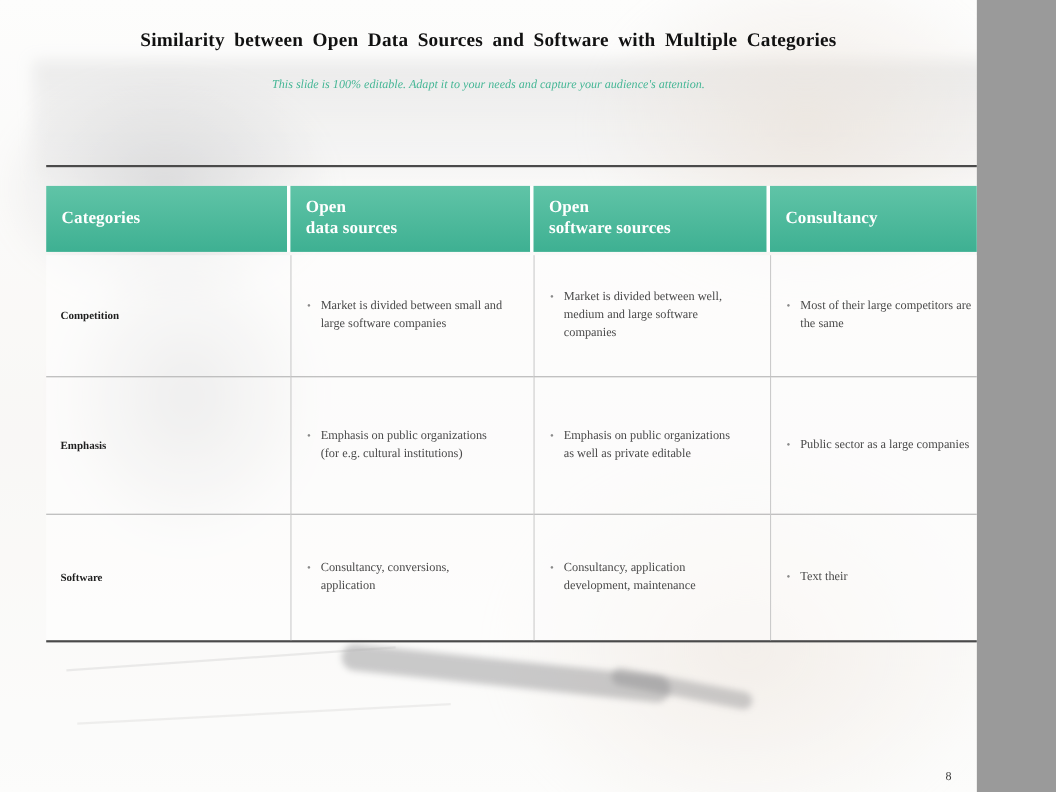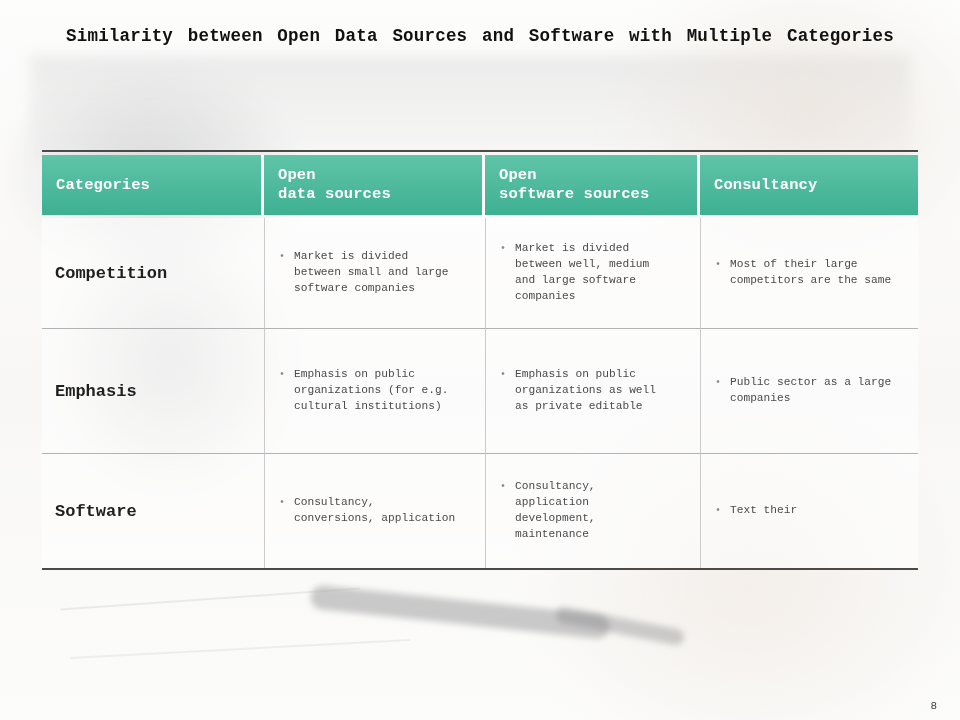--- a/index.html
+++ b/index.html
@@ -4,9 +4,9 @@
 <style>
   html,body { margin:0; padding:0; background:#9a9a9a; }
   .slide {
-    position:relative; width:960px; height:720px; overflow:hidden;
+    position:relative; width:888px; height:720px; overflow:hidden;
     background:linear-gradient(180deg,#fbfbfa 0%, #f4f2ef 55%, #fafaf8 100%);
-    font-family:Liberation Mono, monospace;
+    font-family:Liberation Serif, serif;
   }
 
   

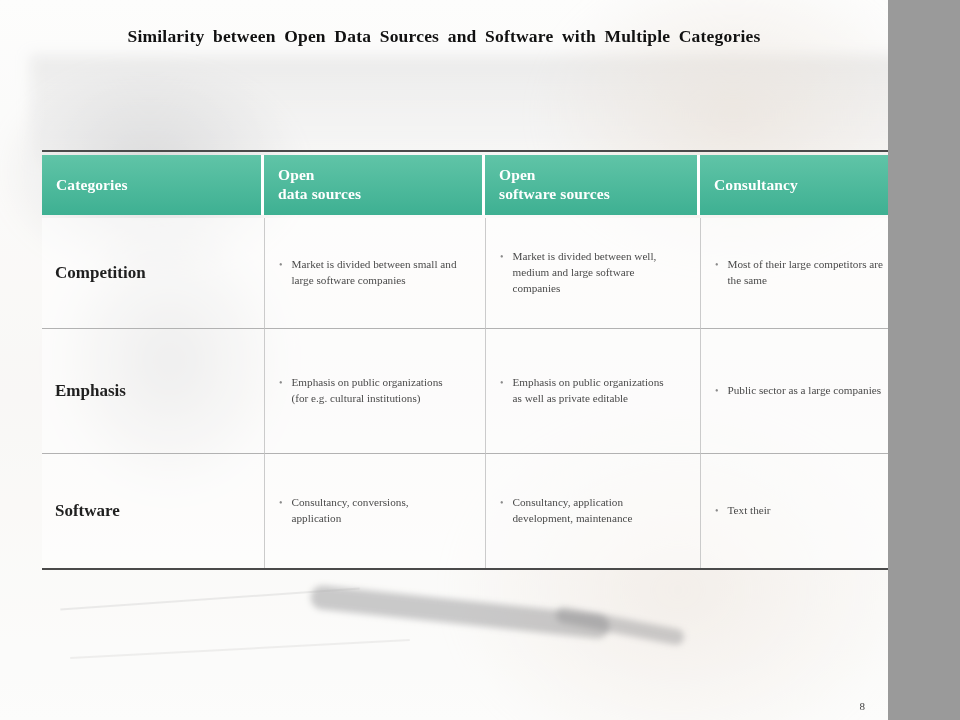--- a/index.html
+++ b/index.html
@@ -110,6 +110,7 @@
   </div>
 
   <h1 class="title">Similarity between Open Data Sources and Software with Multiple Categories</h1>
+  <p class="subtitle">This slide is 100% editable. Adapt it to your needs and capture your audience's attention.</p>
 
   <div class="table">
 

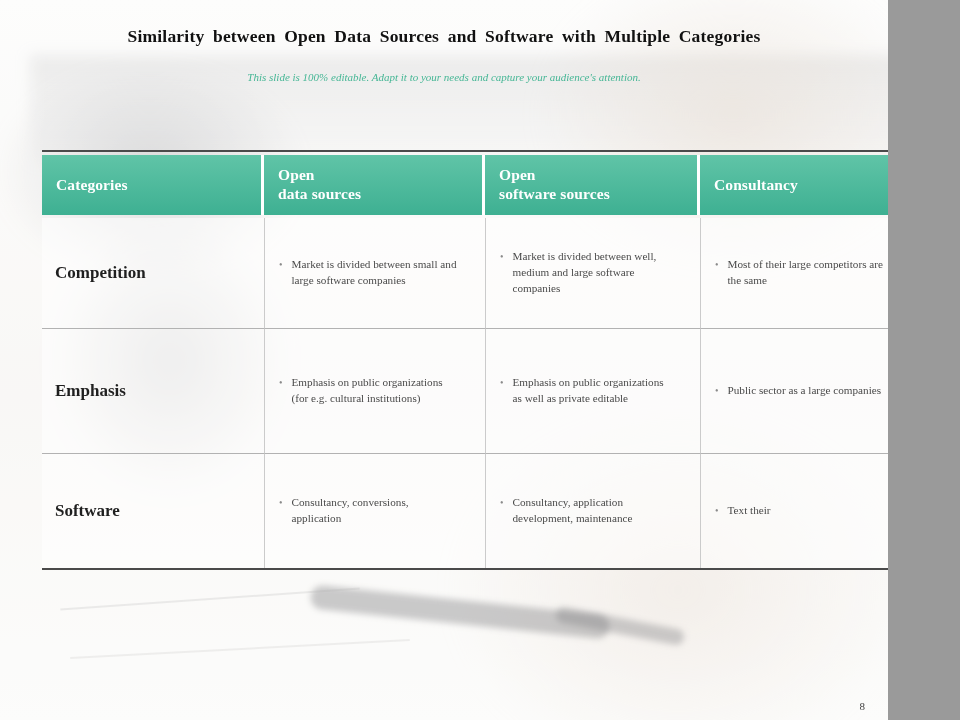--- a/index.html
+++ b/index.html
@@ -57,7 +57,7 @@
     border-top:2px solid #4a4a4a;
   }
   .header-row {
-    margin-top:3px;
+    margin-top:17px;
     display:grid; grid-template-columns:222px 221px 215px 218px;
     background:#fff;
   }

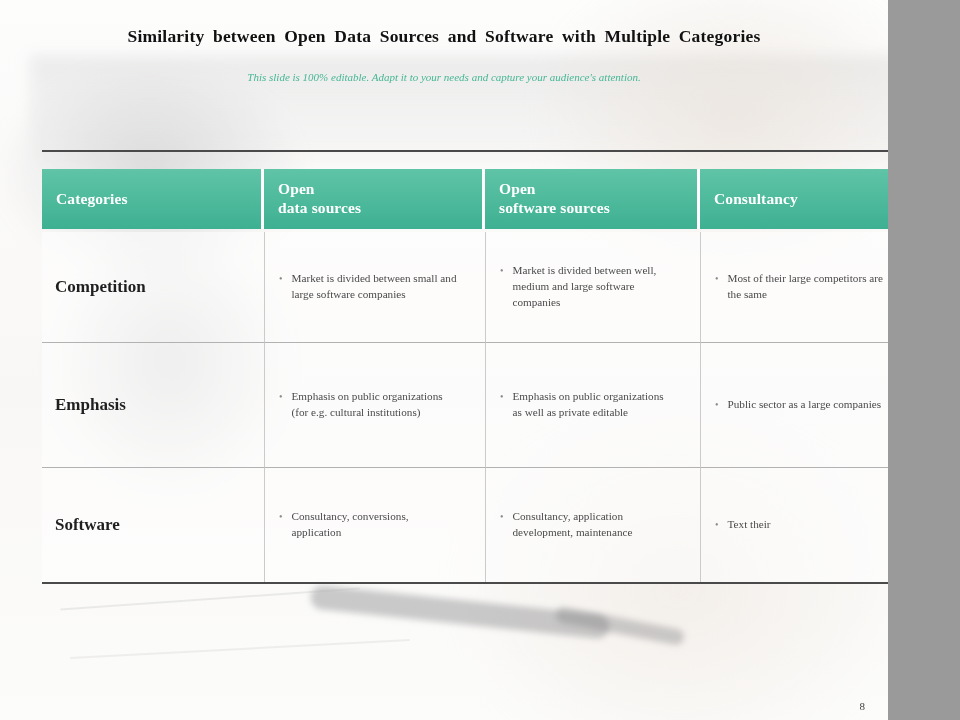--- a/index.html
+++ b/index.html
@@ -80,7 +80,7 @@
   .cell { box-sizing:border-box; display:flex; align-items:center; }
   .vline { border-left:1px solid #cbcbcb; }
   .sep   { border-top:1px solid #b2b2b2; }
-  .cat   { padding-left:13px; font-weight:bold; font-size:17px; color:#1f1f1f; }
+  .cat   { padding-left:13px; font-weight:bold; font-size:10px; color:#1f1f1f; }
   .bullet-cell { padding:0 26px 0 14px; }
   .bi { display:flex; gap:9px; }
   .bullet { color:#8a8a8a; font-size:10px; line-height:1.6;

